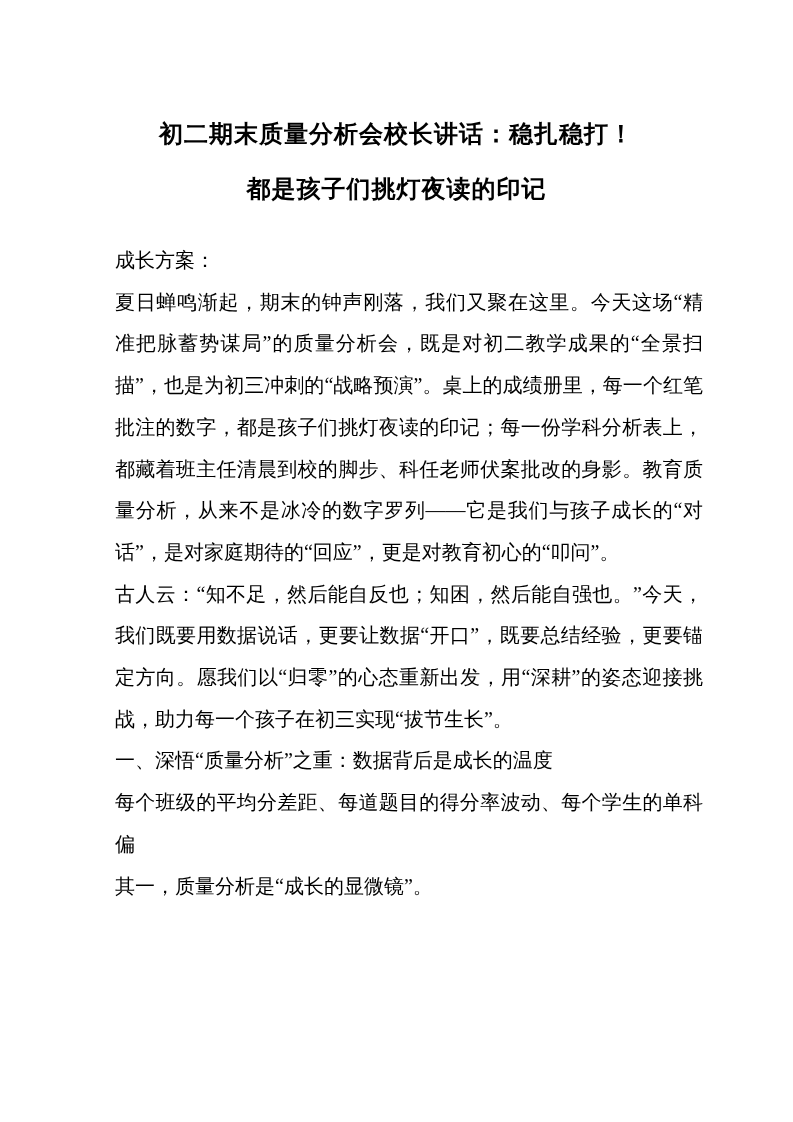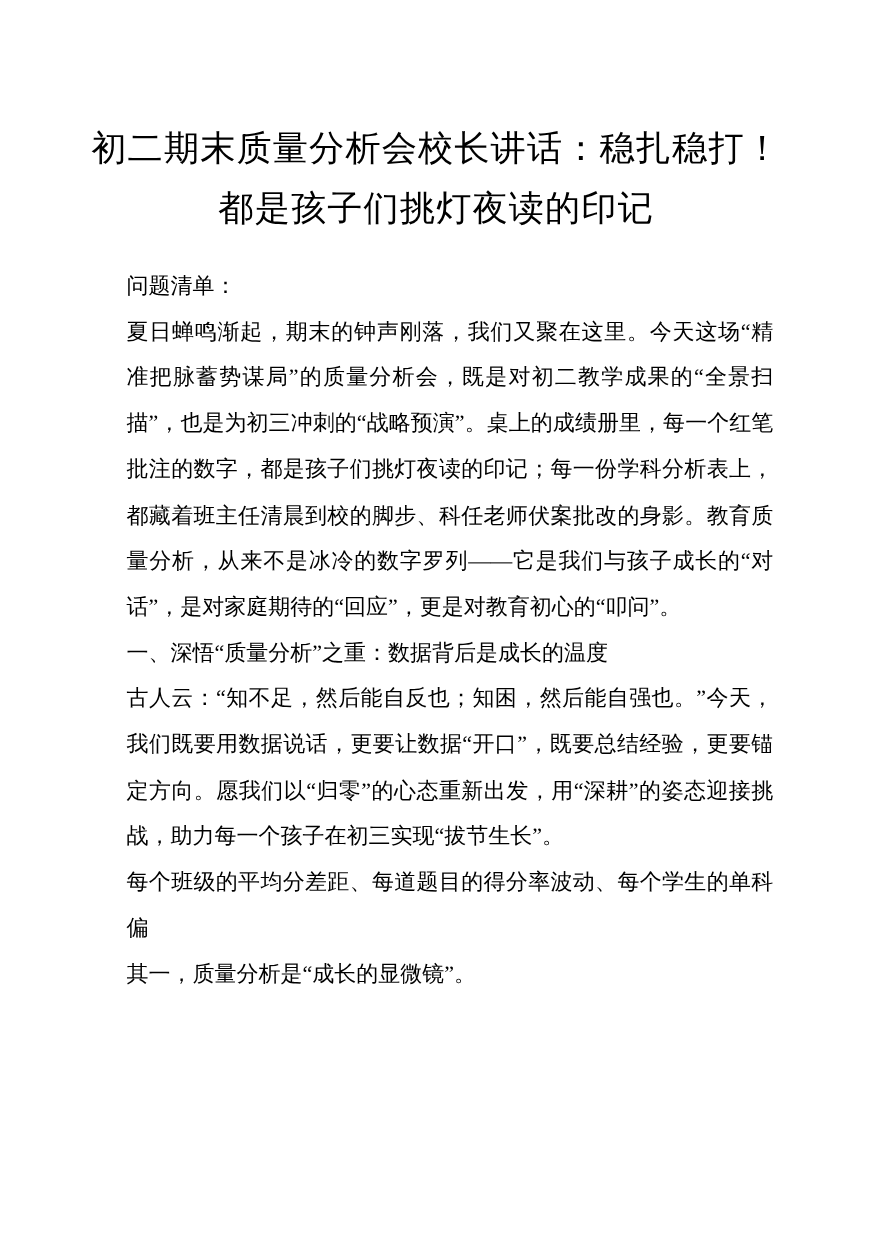--- a/index.html
+++ b/index.html
@@ -21,8 +21,8 @@
   .doc-title {
     margin: 107px 60px 0 60px;
     text-align: center;
-    font-size: 32px;
-    font-weight: normal;
+    font-size: 24px;
+    font-weight: bold;
     line-height: 55px;
     letter-spacing: 1px;
   }

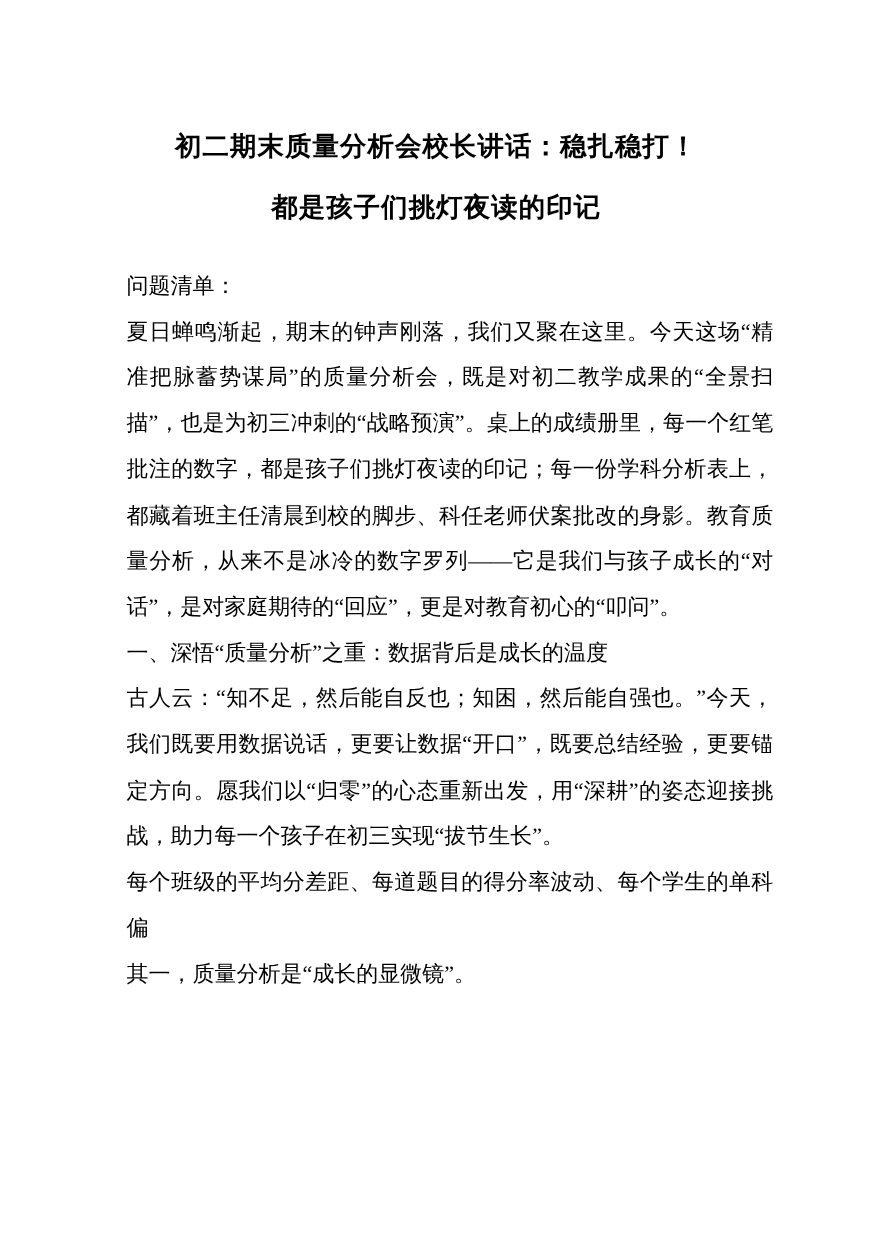--- a/index.html
+++ b/index.html
@@ -57,7 +57,7 @@
     <span class="title-line">都是孩子们挑灯夜读的印记</span>
   </h1>
   <div class="doc-body">
-      <p class="para salutation">问题清单：</p>
+      <p class="para salutation">成长方案：</p>
       <p class="para body">夏日蝉鸣渐起，期末的钟声刚落，我们又聚在这里。今天这场“精准把脉蓄势谋局”的质量分析会，既是对初二教学成果的“全景扫描”，也是为初三冲刺的“战略预演”。桌上的成绩册里，每一个红笔批注的数字，都是孩子们挑灯夜读的印记；每一份学科分析表上，都藏着班主任清晨到校的脚步、科任老师伏案批改的身影。教育质量分析，从来不是冰冷的数字罗列——它是我们与孩子成长的“对话”，是对家庭期待的“回应”，更是对教育初心的“叩问”。</p>
       <p class="para heading">一、深悟“质量分析”之重：数据背后是成长的温度</p>
       <p class="para body">古人云：“知不足，然后能自反也；知困，然后能自强也。”今天，我们既要用数据说话，更要让数据“开口”，既要总结经验，更要锚定方向。愿我们以“归零”的心态重新出发，用“深耕”的姿态迎接挑战，助力每一个孩子在初三实现“拔节生长”。</p>

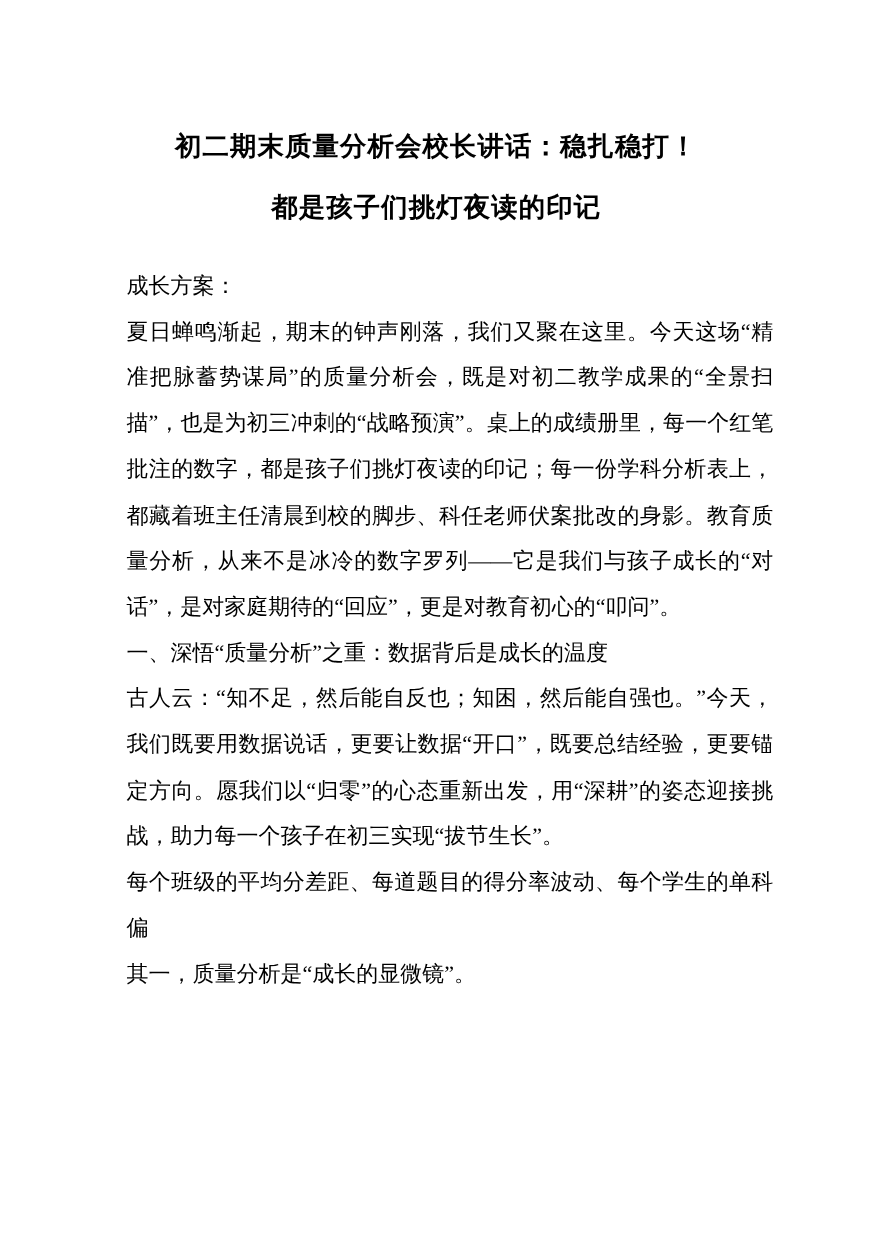--- a/index.html
+++ b/index.html
@@ -59,8 +59,8 @@
   <div class="doc-body">
       <p class="para salutation">成长方案：</p>
       <p class="para body">夏日蝉鸣渐起，期末的钟声刚落，我们又聚在这里。今天这场“精准把脉蓄势谋局”的质量分析会，既是对初二教学成果的“全景扫描”，也是为初三冲刺的“战略预演”。桌上的成绩册里，每一个红笔批注的数字，都是孩子们挑灯夜读的印记；每一份学科分析表上，都藏着班主任清晨到校的脚步、科任老师伏案批改的身影。教育质量分析，从来不是冰冷的数字罗列——它是我们与孩子成长的“对话”，是对家庭期待的“回应”，更是对教育初心的“叩问”。</p>
+      <p class="para body">古人云：“知不足，然后能自反也；知困，然后能自强也。”今天，我们既要用数据说话，更要让数据“开口”，既要总结经验，更要锚定方向。愿我们以“归零”的心态重新出发，用“深耕”的姿态迎接挑战，助力每一个孩子在初三实现“拔节生长”。</p>
       <p class="para heading">一、深悟“质量分析”之重：数据背后是成长的温度</p>
-      <p class="para body">古人云：“知不足，然后能自反也；知困，然后能自强也。”今天，我们既要用数据说话，更要让数据“开口”，既要总结经验，更要锚定方向。愿我们以“归零”的心态重新出发，用“深耕”的姿态迎接挑战，助力每一个孩子在初三实现“拔节生长”。</p>
       <p class="para body">每个班级的平均分差距、每道题目的得分率波动、每个学生的单科偏</p>
       <p class="para body">其一，质量分析是“成长的显微镜”。</p>
     </div>

